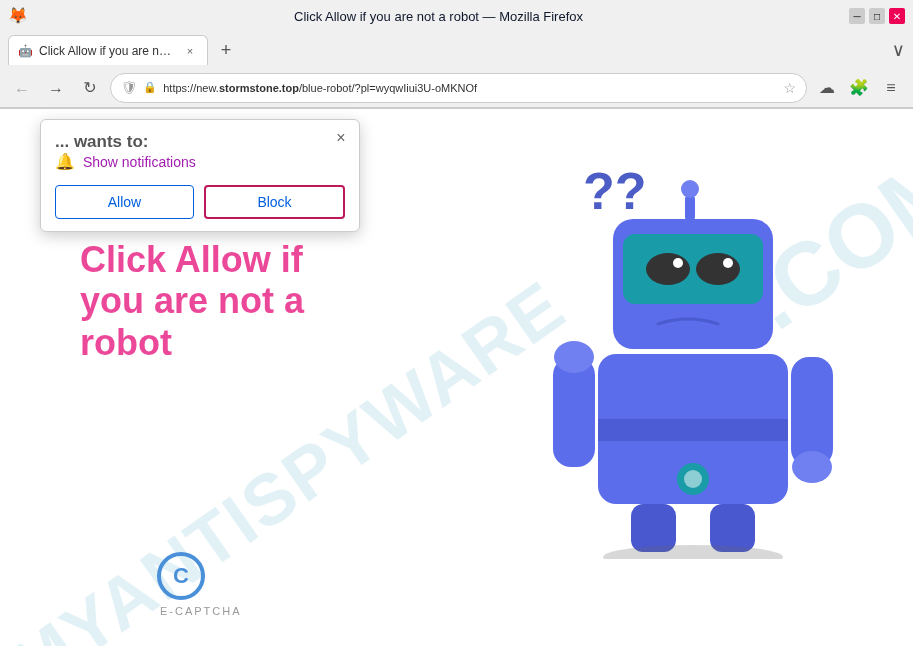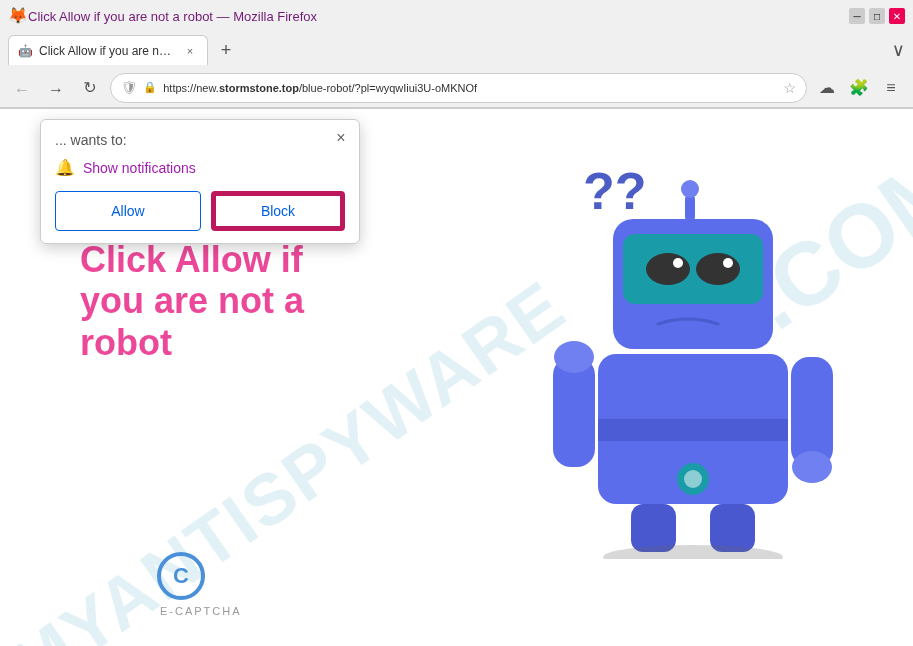--- a/index.html
+++ b/index.html
@@ -29,8 +29,9 @@
     }
     .title-bar-title {
       font-size: 13px;
-      color: #701a75;
-      flex: 1;
+      color: #0f172a;
+      flex: 1;
+      text-align: center;
     }
     .title-bar-controls {
       display: flex;

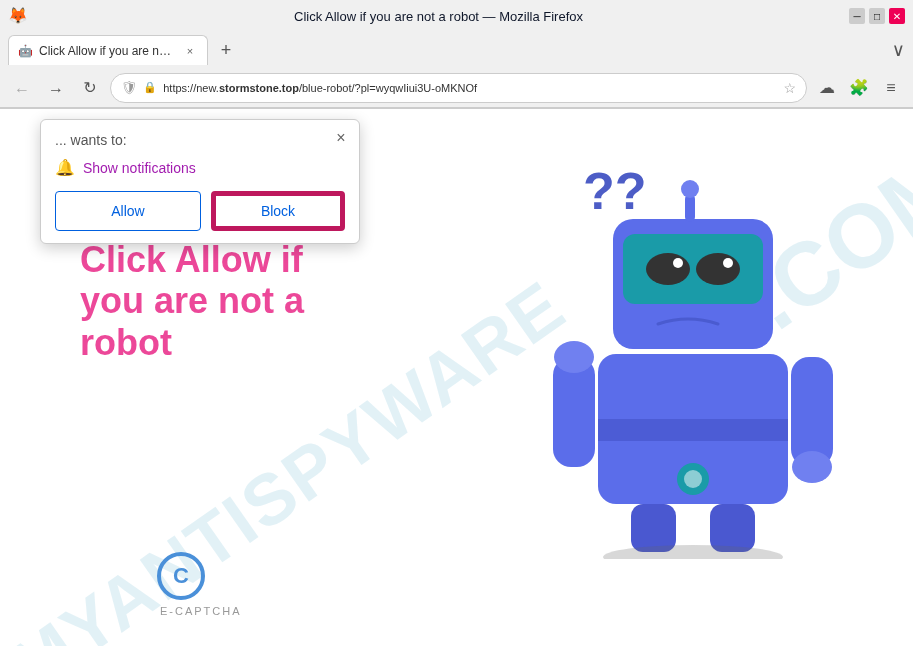--- a/index.html
+++ b/index.html
@@ -280,9 +280,9 @@
       display: flex; align-items: center; justify-content: center;
     }
     .popup-wants-to {
-      font-size: 14px;
+      font-size: 17px;
       color: #555;
-      margin-bottom: 10px;
+      font-weight: bold;
     }
     .popup-notification-row {
       display: flex;

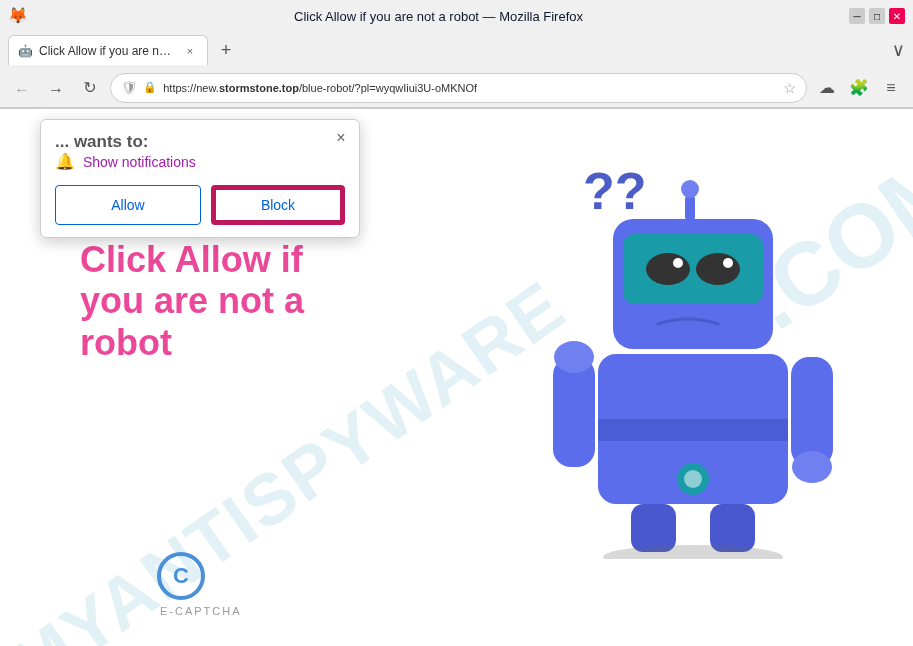--- a/index.html
+++ b/index.html
@@ -304,7 +304,7 @@
     }
     .allow-btn {
       flex: 1;
-      padding: 7px 10px;
+      padding: 7px 0;
       border: 1px solid #0060df;
       border-radius: 4px;
       background: #fff;

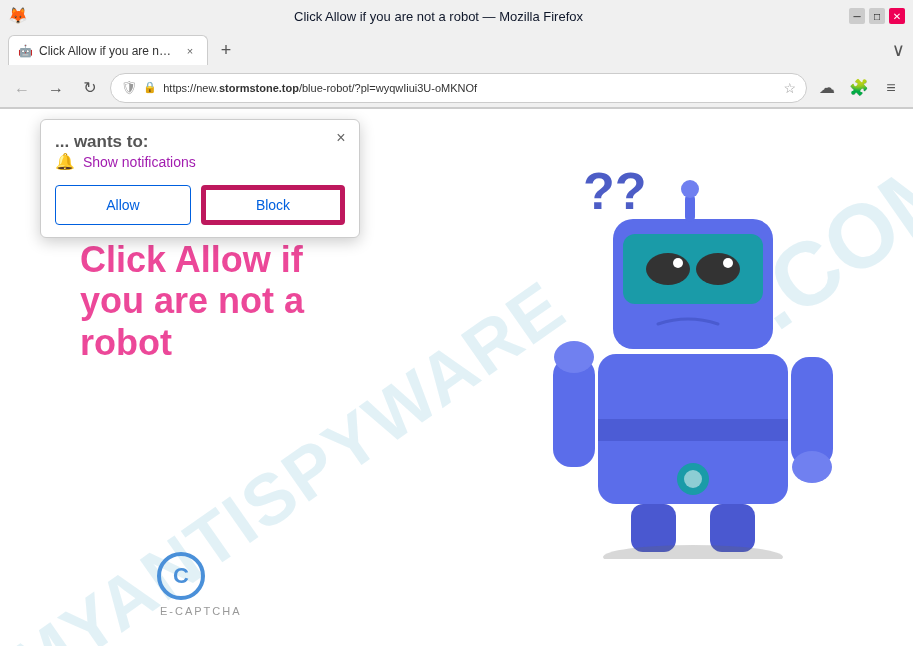--- a/index.html
+++ b/index.html
@@ -316,7 +316,7 @@
     .block-btn {
       flex: 1;
       padding: 7px 0;
-      border: 5px solid #be185d;
+      border: 2px solid #be185d;
       border-radius: 4px;
       background: #fff;
       color: #0060df;

